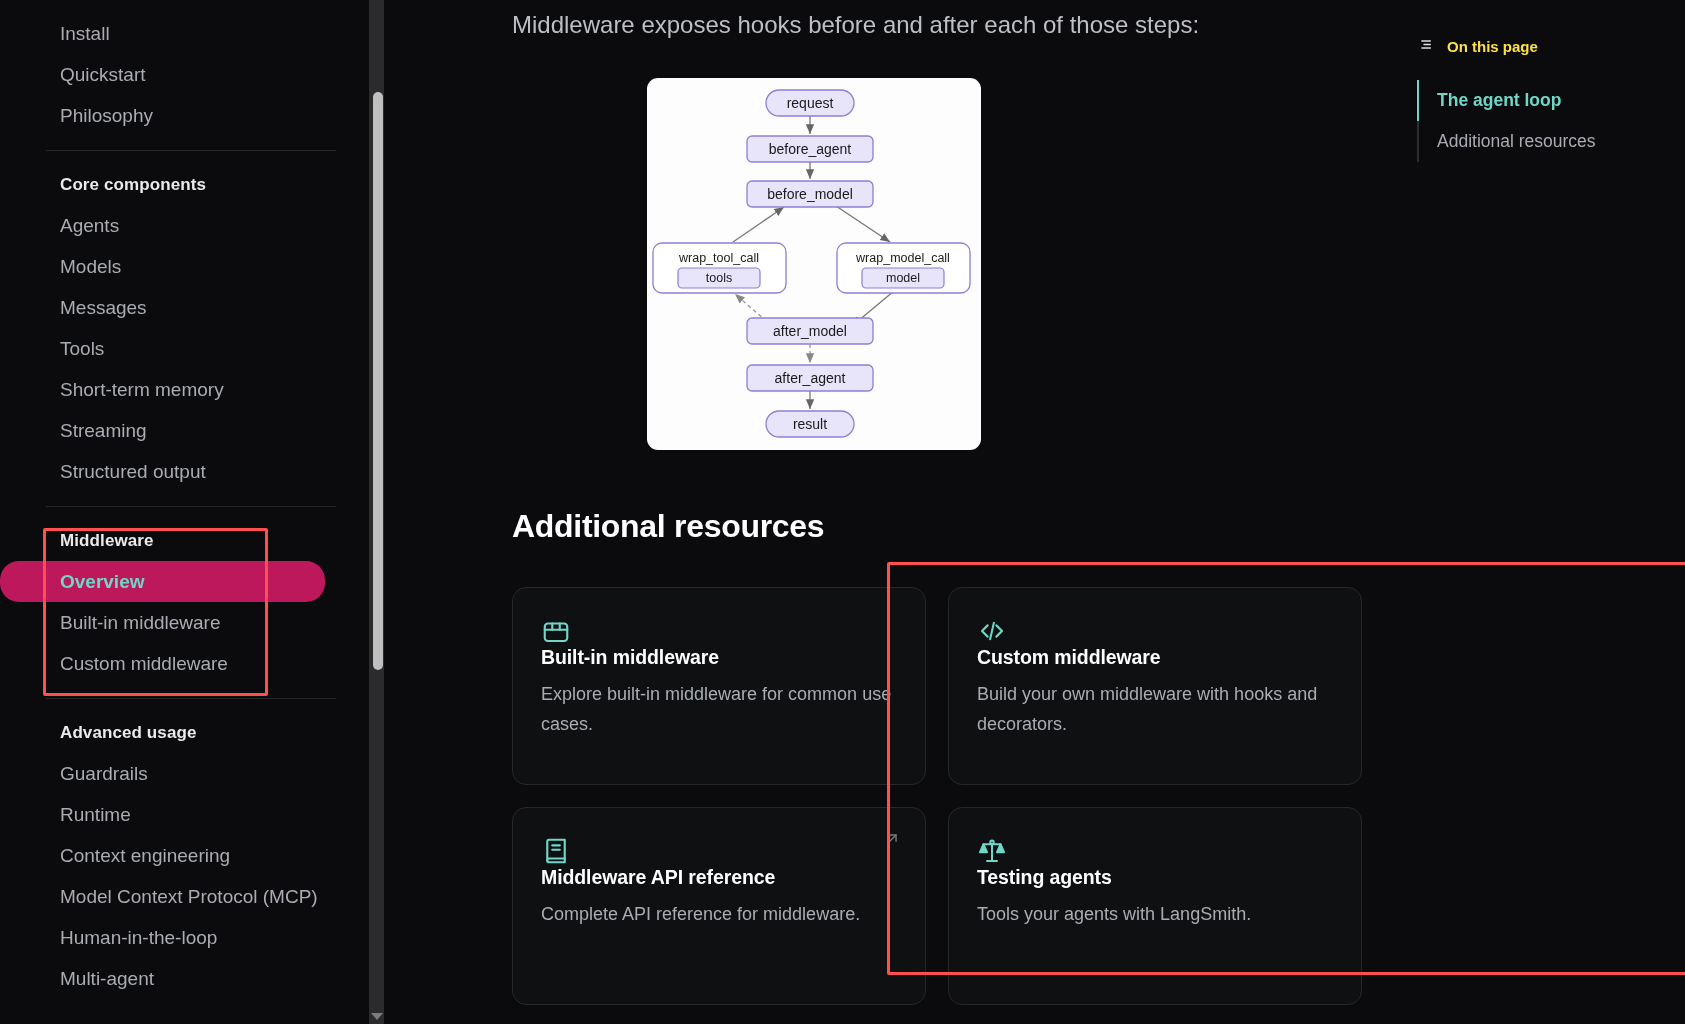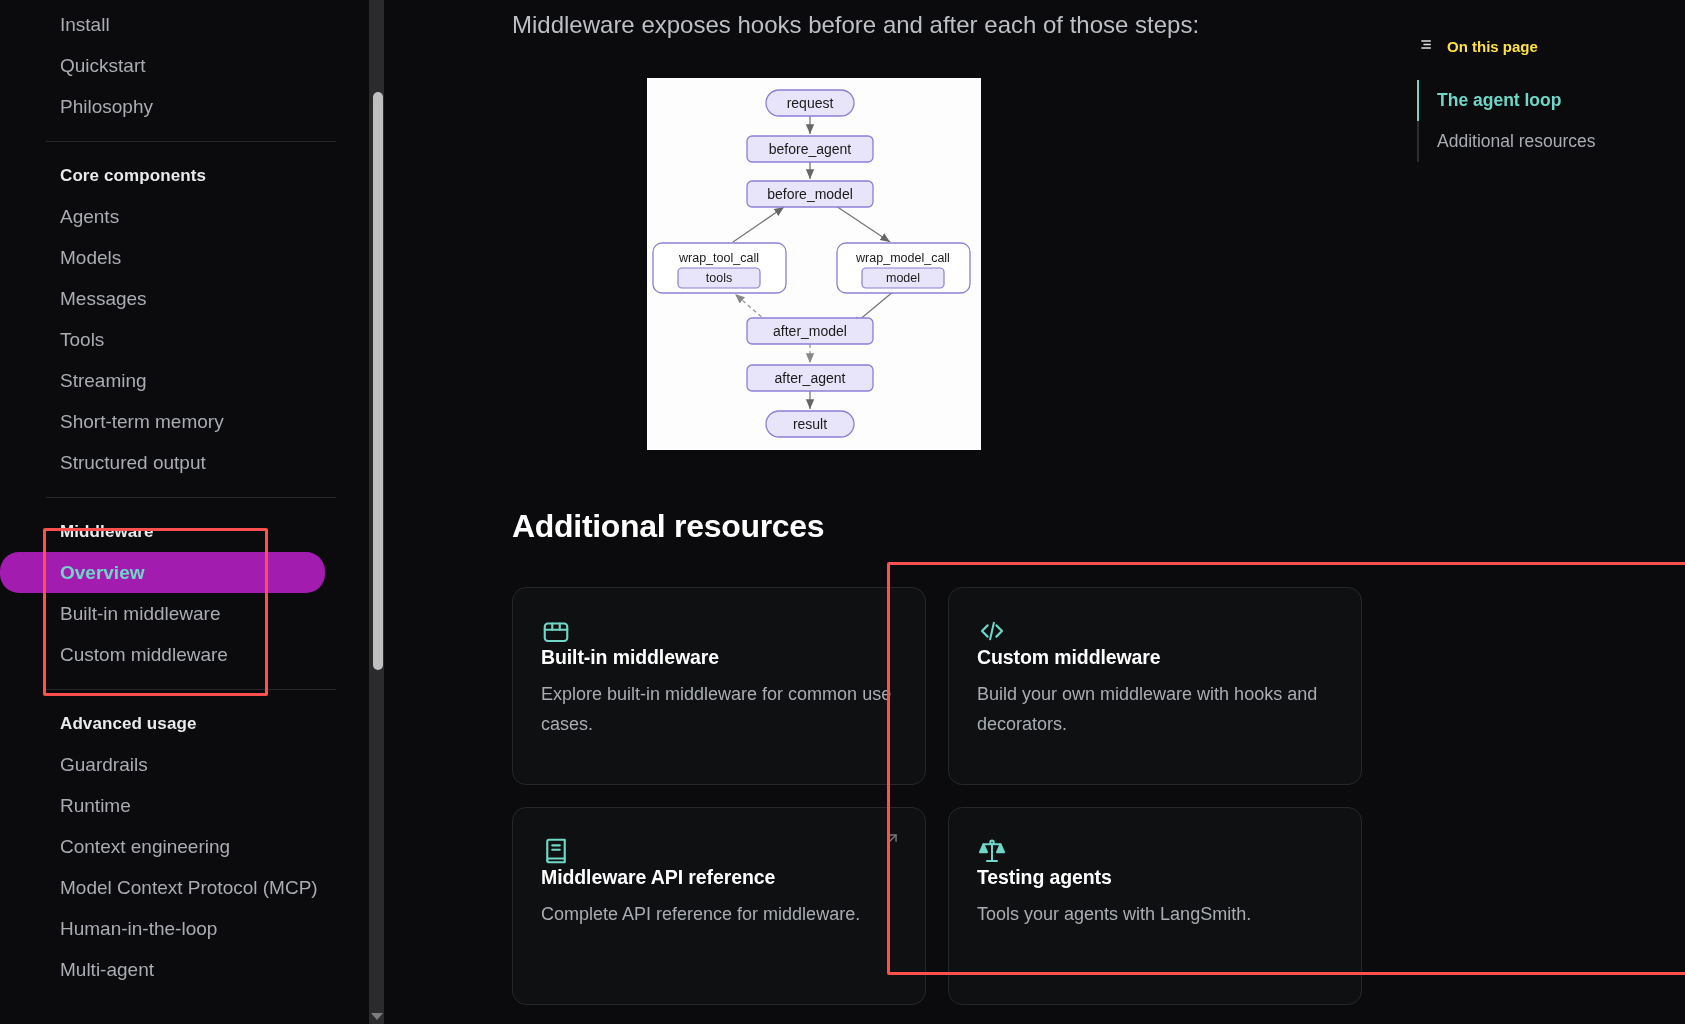--- a/index.html
+++ b/index.html
@@ -19,7 +19,7 @@
     flex: 0 0 394px;
     overflow: hidden;
   }
-  .sidebar-inner { padding: 4px 0 0 0; position: relative; }
+  .sidebar-inner { padding: 13px 0 0 0; position: relative; }
   .nav-link {
     display: block;
     font-size: 19px;

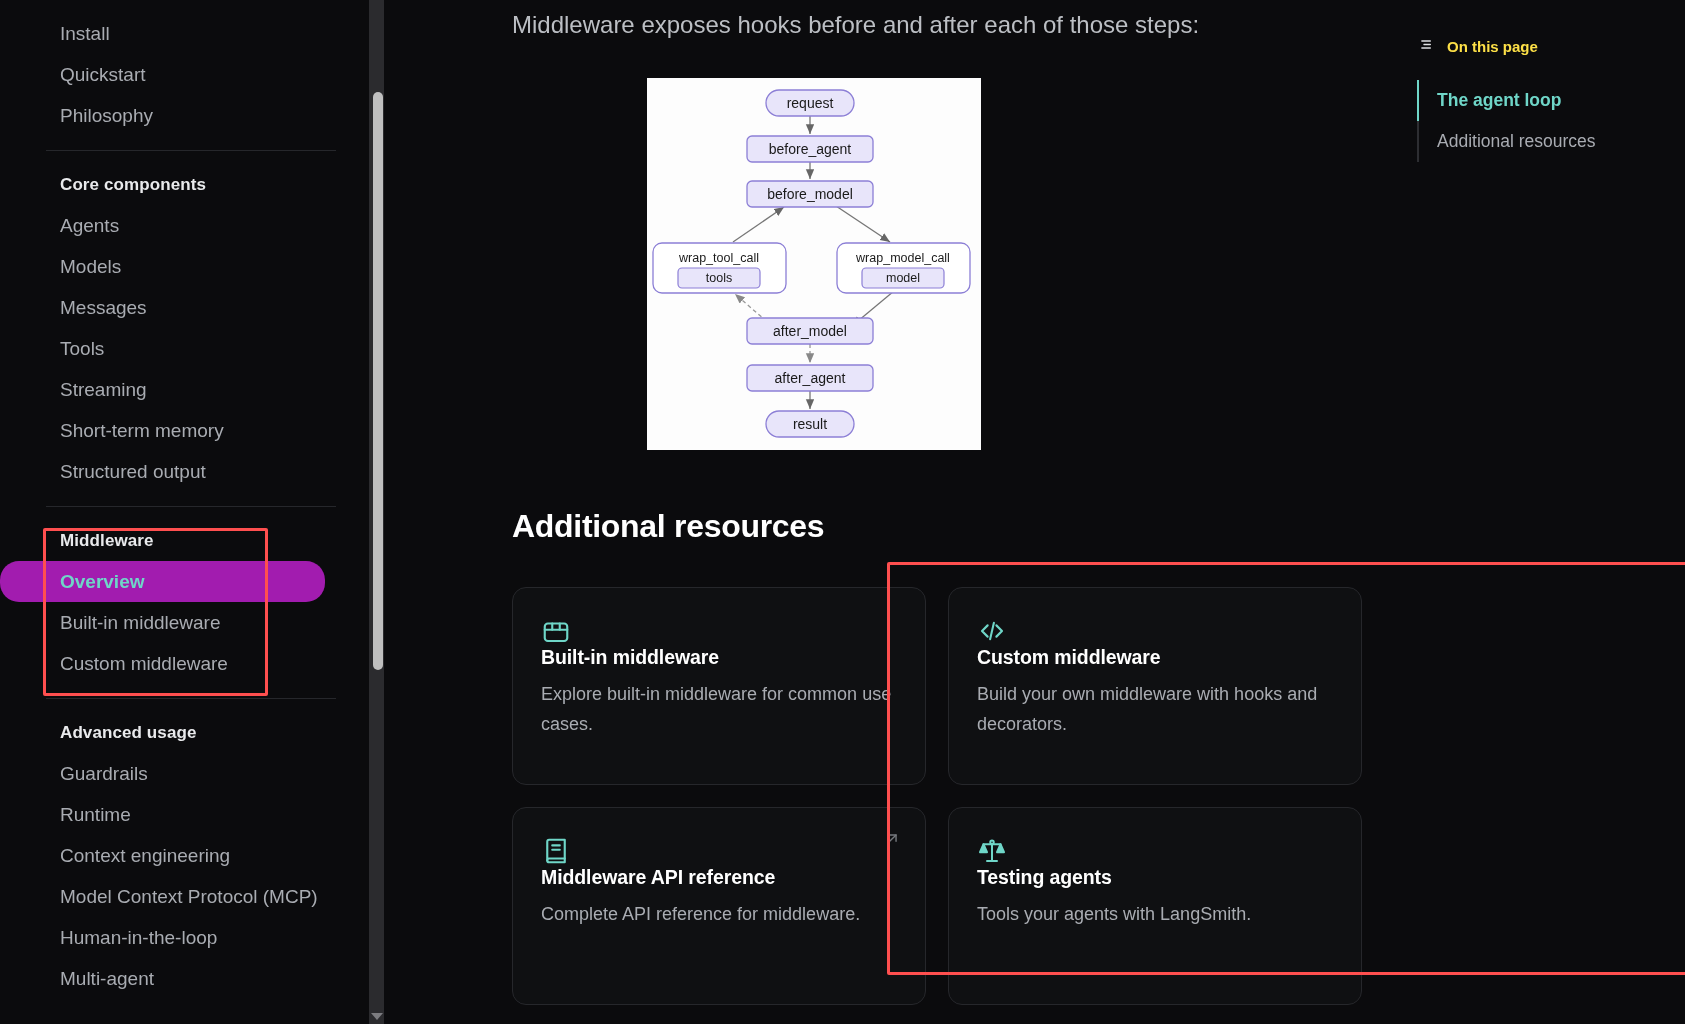--- a/index.html
+++ b/index.html
@@ -90,7 +90,7 @@
     margin: 38px 0 0 253px;
     width: 334px; height: 372px;
     background: #fdfdfd;
-    border-radius: 0;
+    border-radius: 11px;
     position: relative;
   }
   .diagram-wrap svg { display: block; }

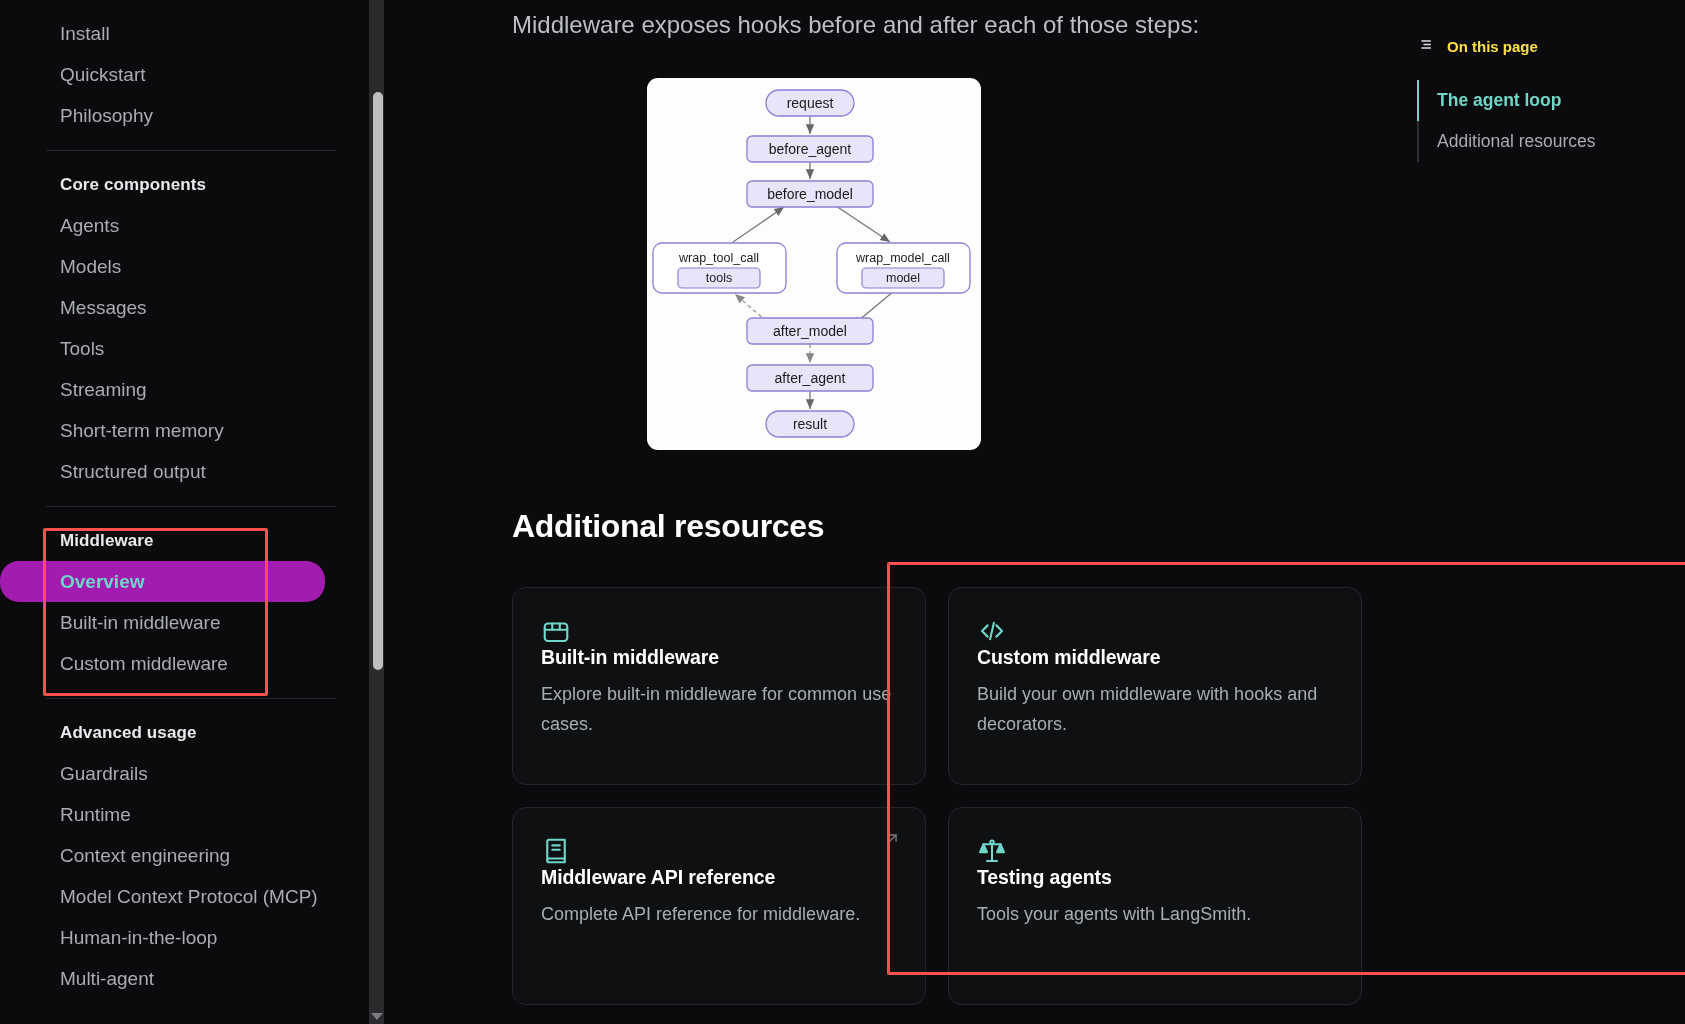--- a/index.html
+++ b/index.html
@@ -185,8 +185,8 @@
       <a class="nav-link">Models</a>
       <a class="nav-link">Messages</a>
       <a class="nav-link">Tools</a>
+      <a class="nav-link">Short-term memory</a>
       <a class="nav-link">Streaming</a>
-      <a class="nav-link">Short-term memory</a>
       <a class="nav-link">Structured output</a>
 
       <div class="nav-divider"></div>

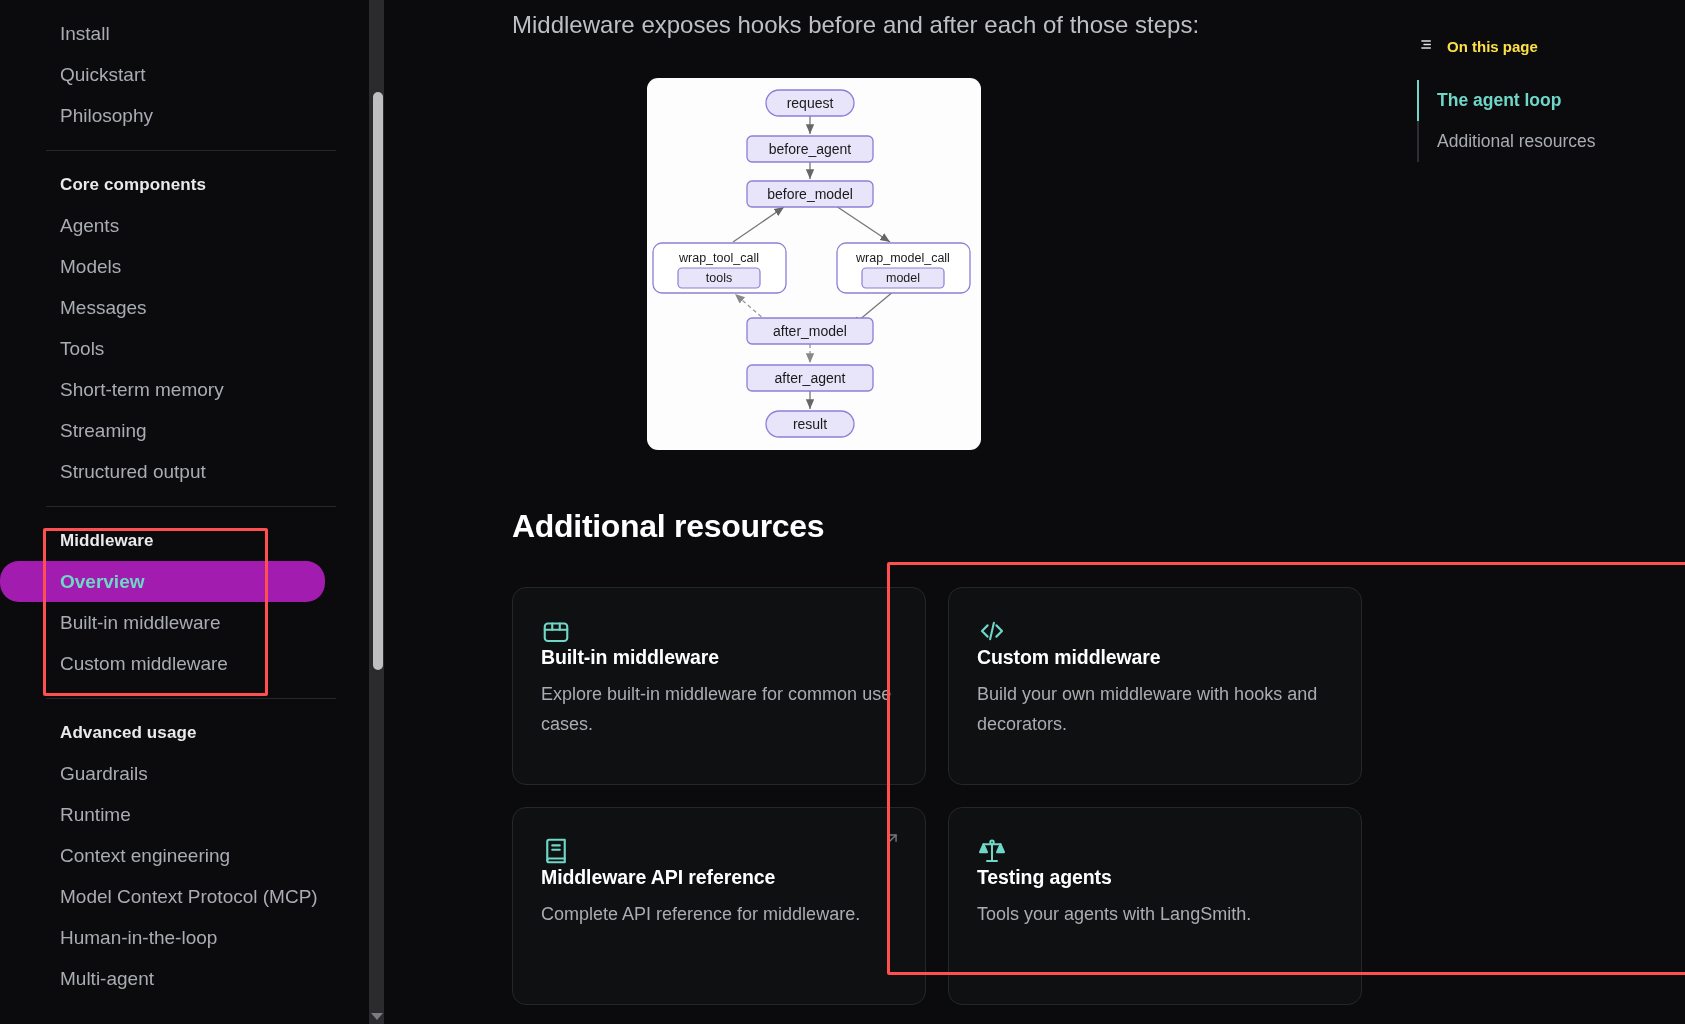--- a/index.html
+++ b/index.html
@@ -32,7 +32,7 @@
   .nav-link.active-pill {
     color: #6fd6c8;
     font-weight: 600;
-    background: #a21caf;
+    background: #be185d;
     border-radius: 19px;
     margin-right: 69px;
   }

